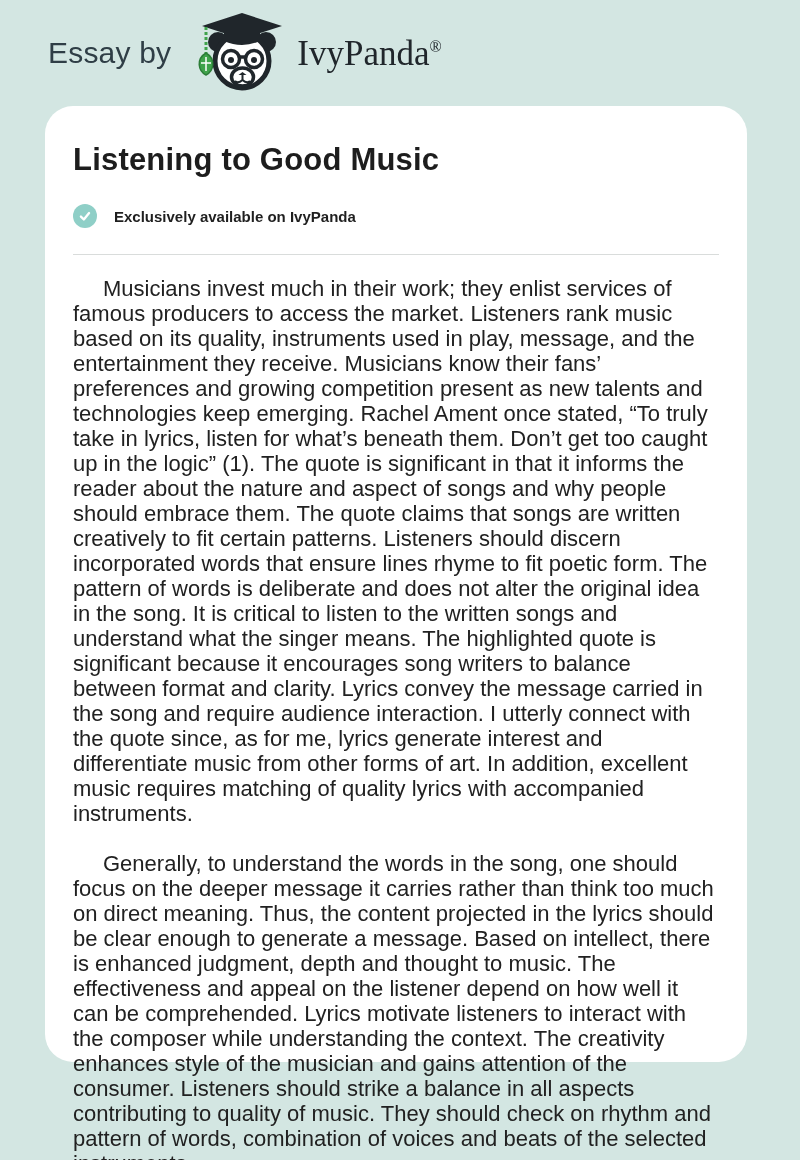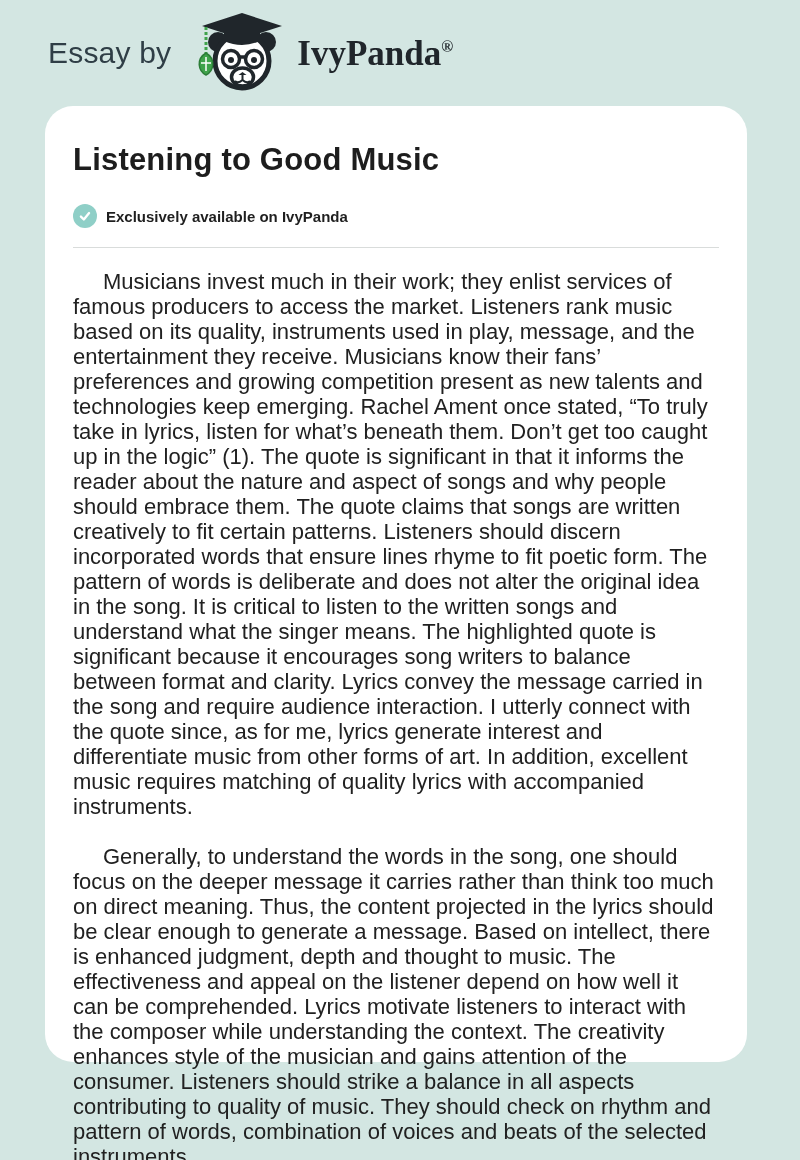--- a/index.html
+++ b/index.html
@@ -28,7 +28,7 @@
   }
   .brand {
     font-family:"Liberation Serif", serif;
-    font-weight:bold;
+    font-weight:normal;
     font-size:35px;
     color:#20262b;
     line-height:1;

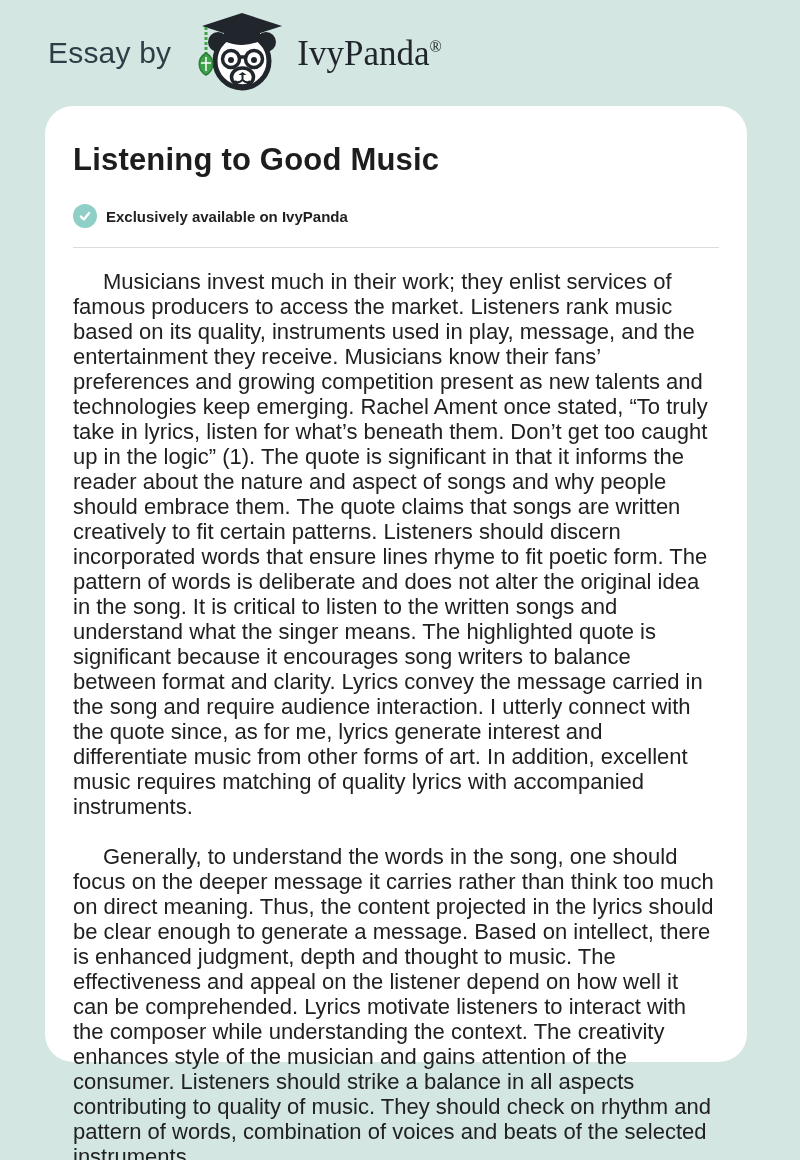--- a/index.html
+++ b/index.html
@@ -55,8 +55,8 @@
   .badge-row {
     display:flex;
     align-items:center;
-    gap:9px;
-    margin-bottom:19px;
+    gap:17px;
+    margin-bottom:26px;
     text-align:center;
   }
   .badge-circle {

